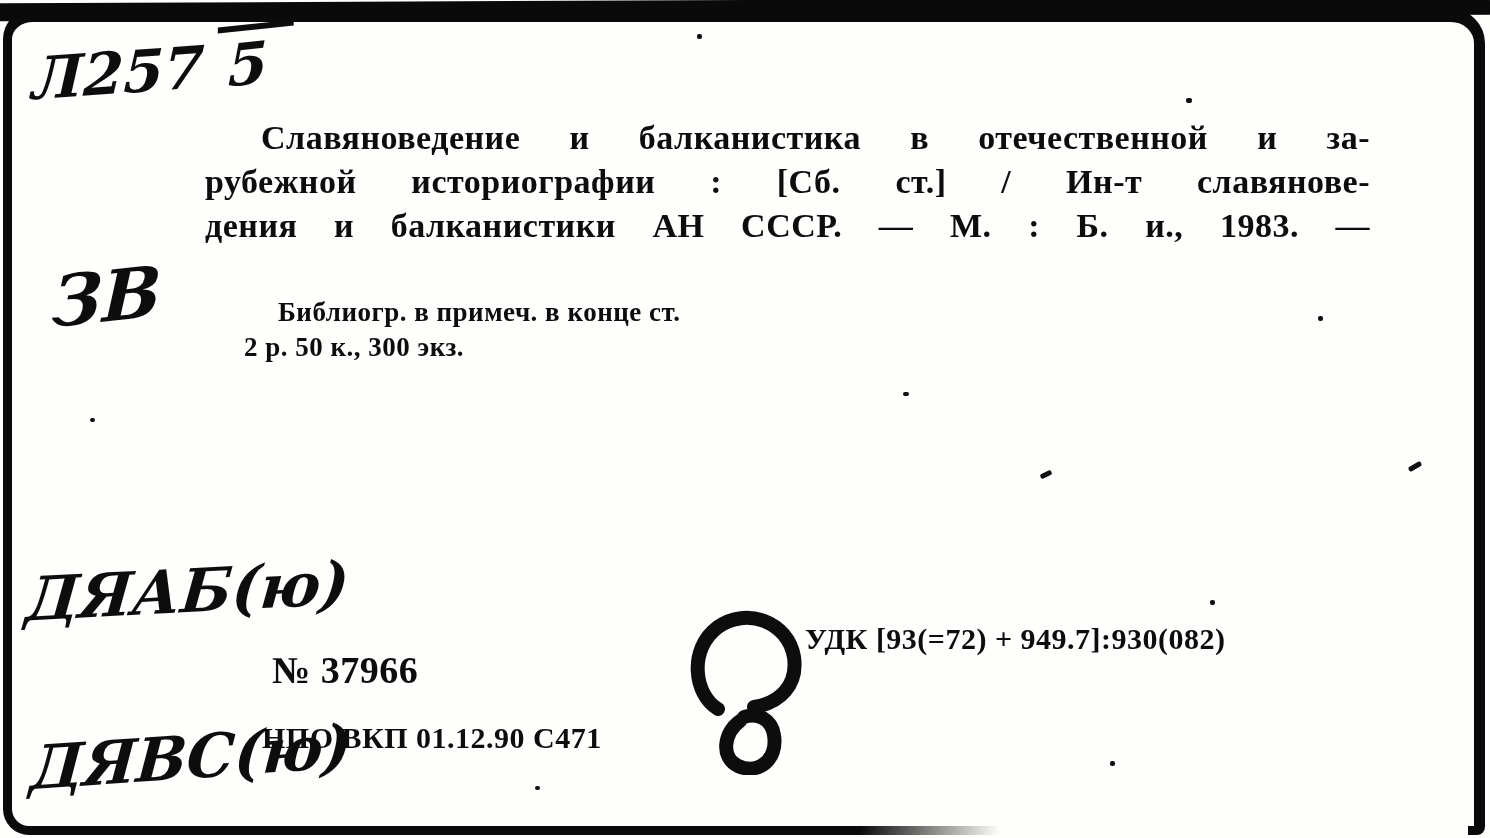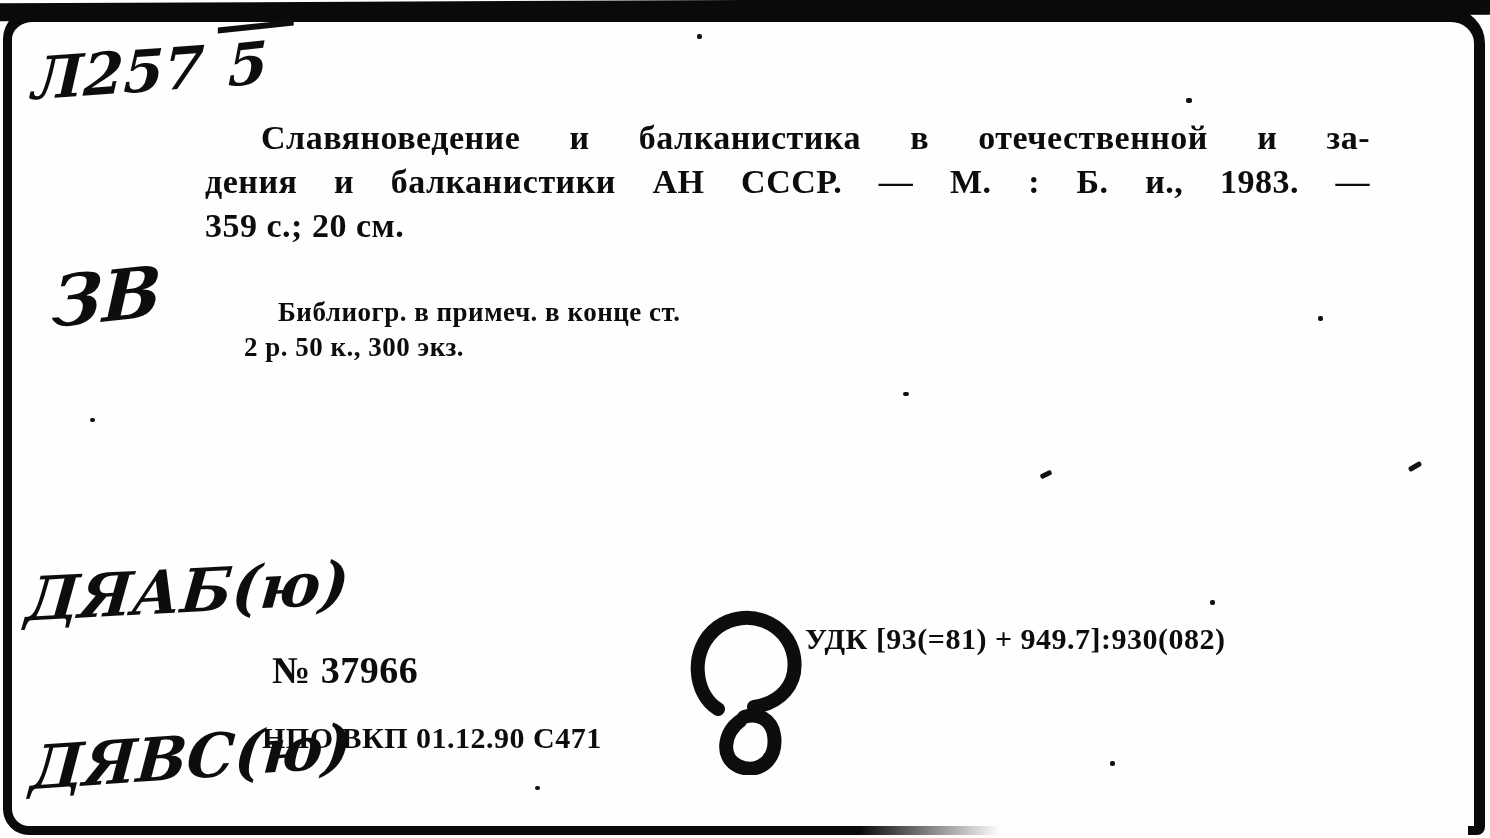--- a/index.html
+++ b/index.html
@@ -81,6 +81,7 @@
 
   <div class="print title-block">
     <div class="jline indent">Славяноведение и балканистика в отечественной и за-</div>
+    <div class="jline">рубежной историографии : [Сб. ст.] / Ин-т славянове-</div>
     <div class="jline">дения и балканистики АН СССР. — М. : Б. и., 1983. —</div>
     <div>359 с.; 20 см.</div>
   </div>

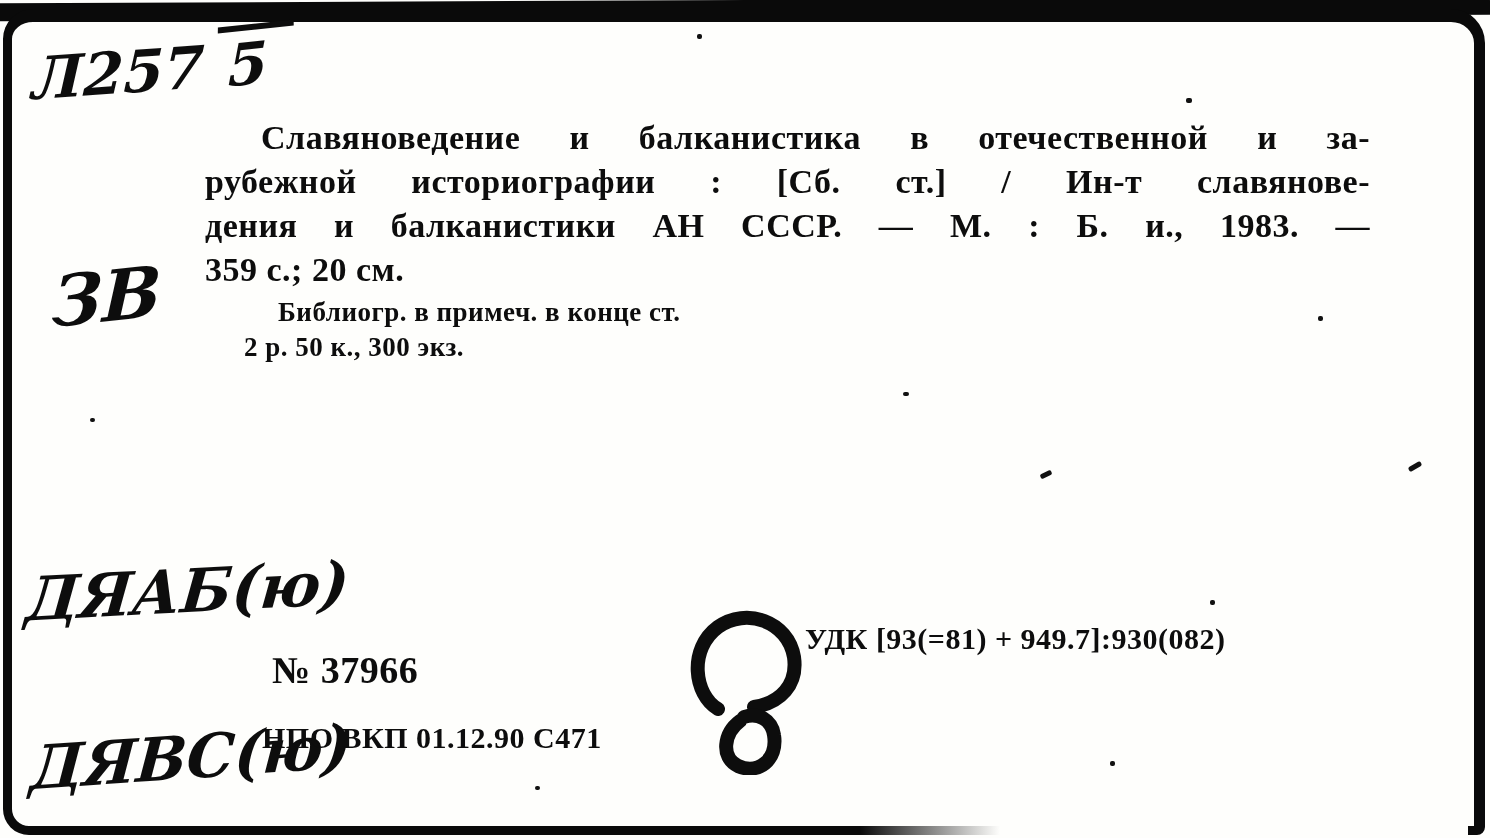--- a/index.html
+++ b/index.html
@@ -83,7 +83,6 @@
     <div class="jline indent">Славяноведение и балканистика в отечественной и за-</div>
     <div class="jline">рубежной историографии : [Сб. ст.] / Ин-т славянове-</div>
     <div class="jline">дения и балканистики АН СССР. — М. : Б. и., 1983. —</div>
-    <div>359 с.; 20 см.</div>
   </div>
 
   <div class="hand hw-shelf">ЗВ</div>

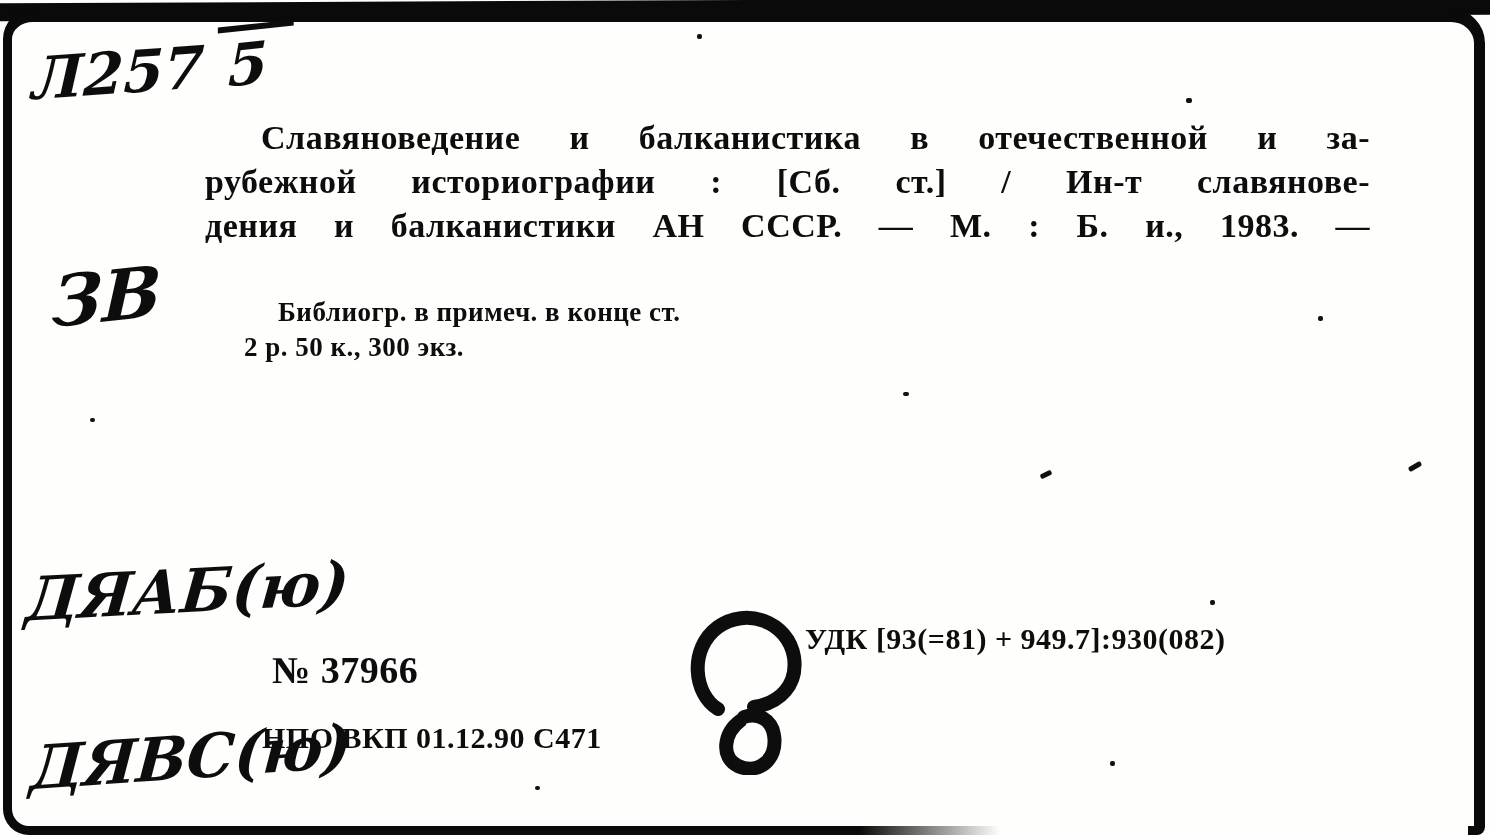--- a/index.html
+++ b/index.html
@@ -106,7 +106,7 @@
     </svg>
   </div>
 
-  <div class="print udc-block">УДК [93(=81) + 949.7]:930(082)</div>
+  <div class="print udc-block">УДК [93(=72) + 949.7]:930(082)</div>
 
   <div class="speck" style="left:697px; top:34px;  width:5px; height:5px;"></div>
   <div class="speck" style="left:1186px;top:98px;  width:6px; height:5px;"></div>

